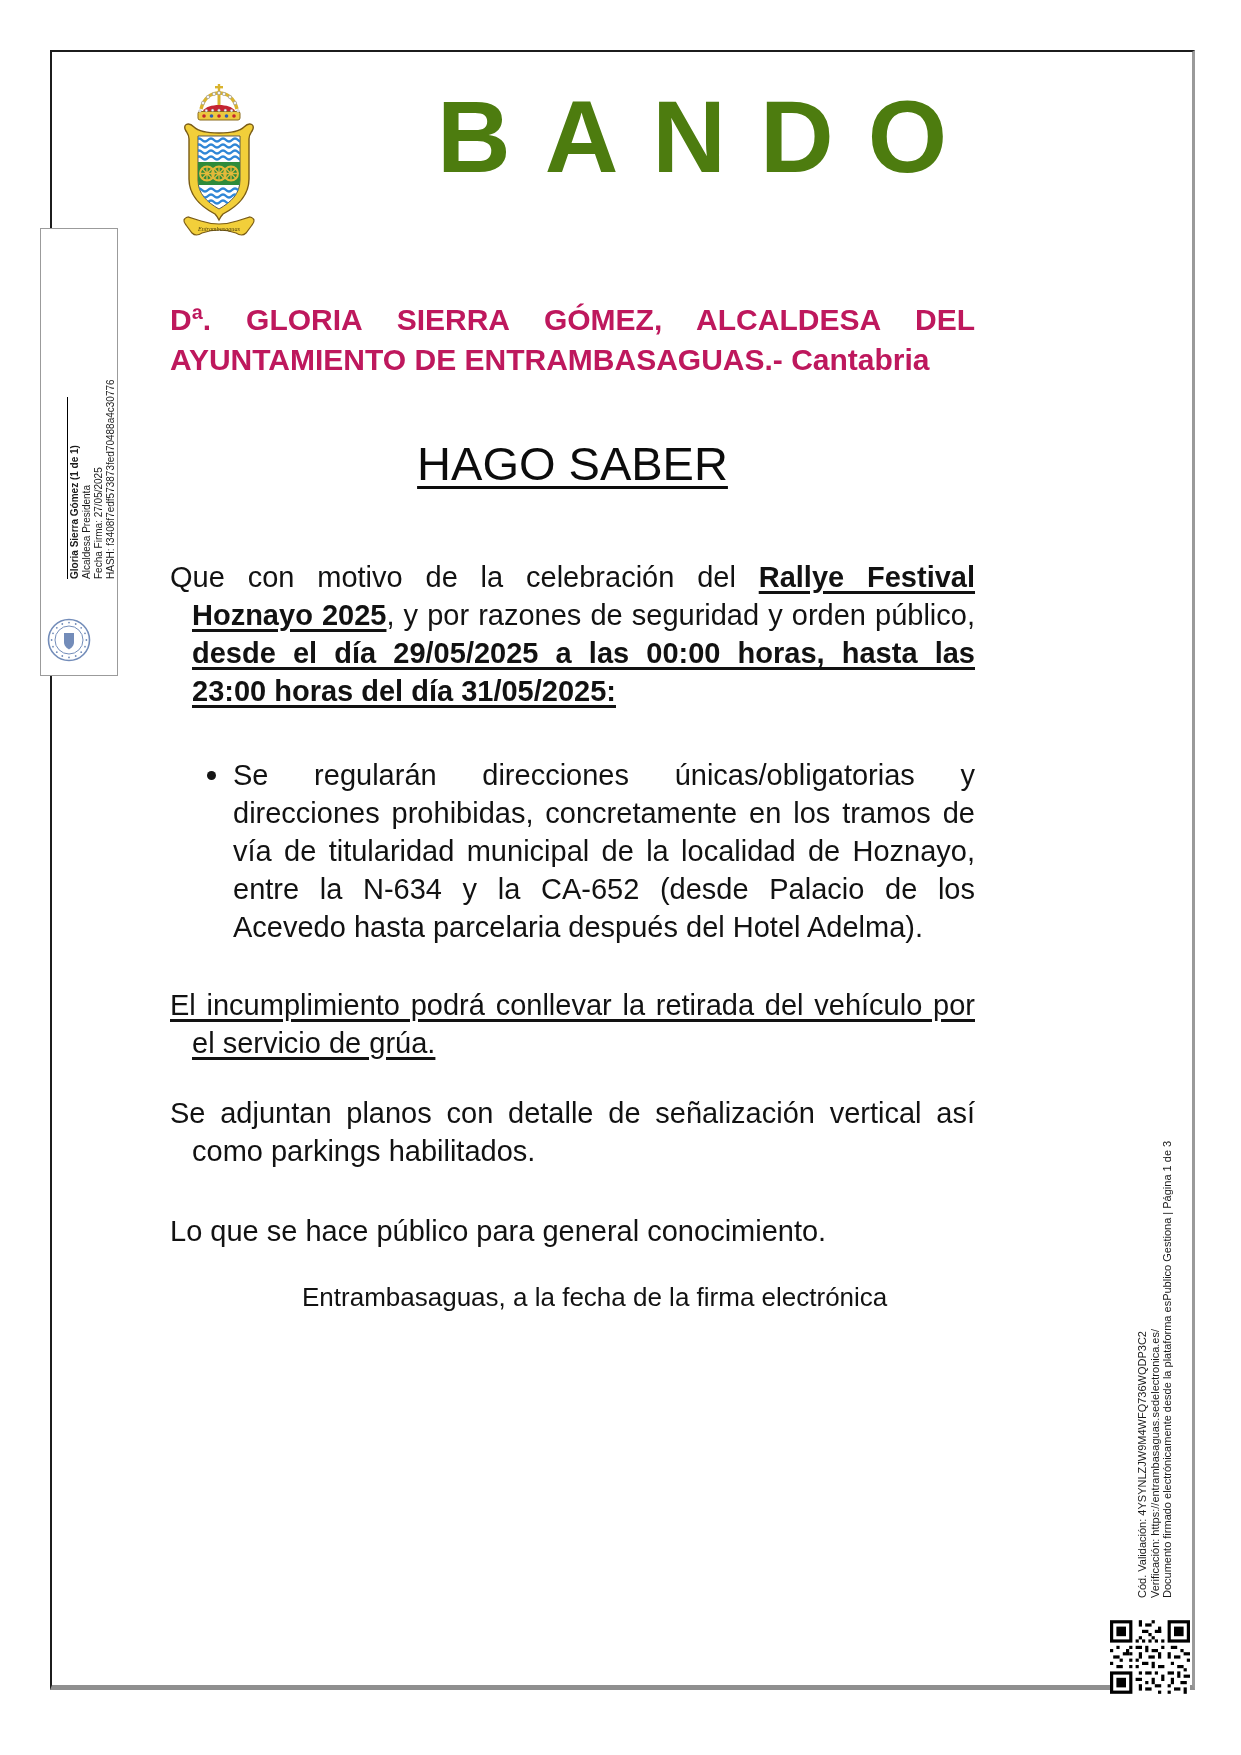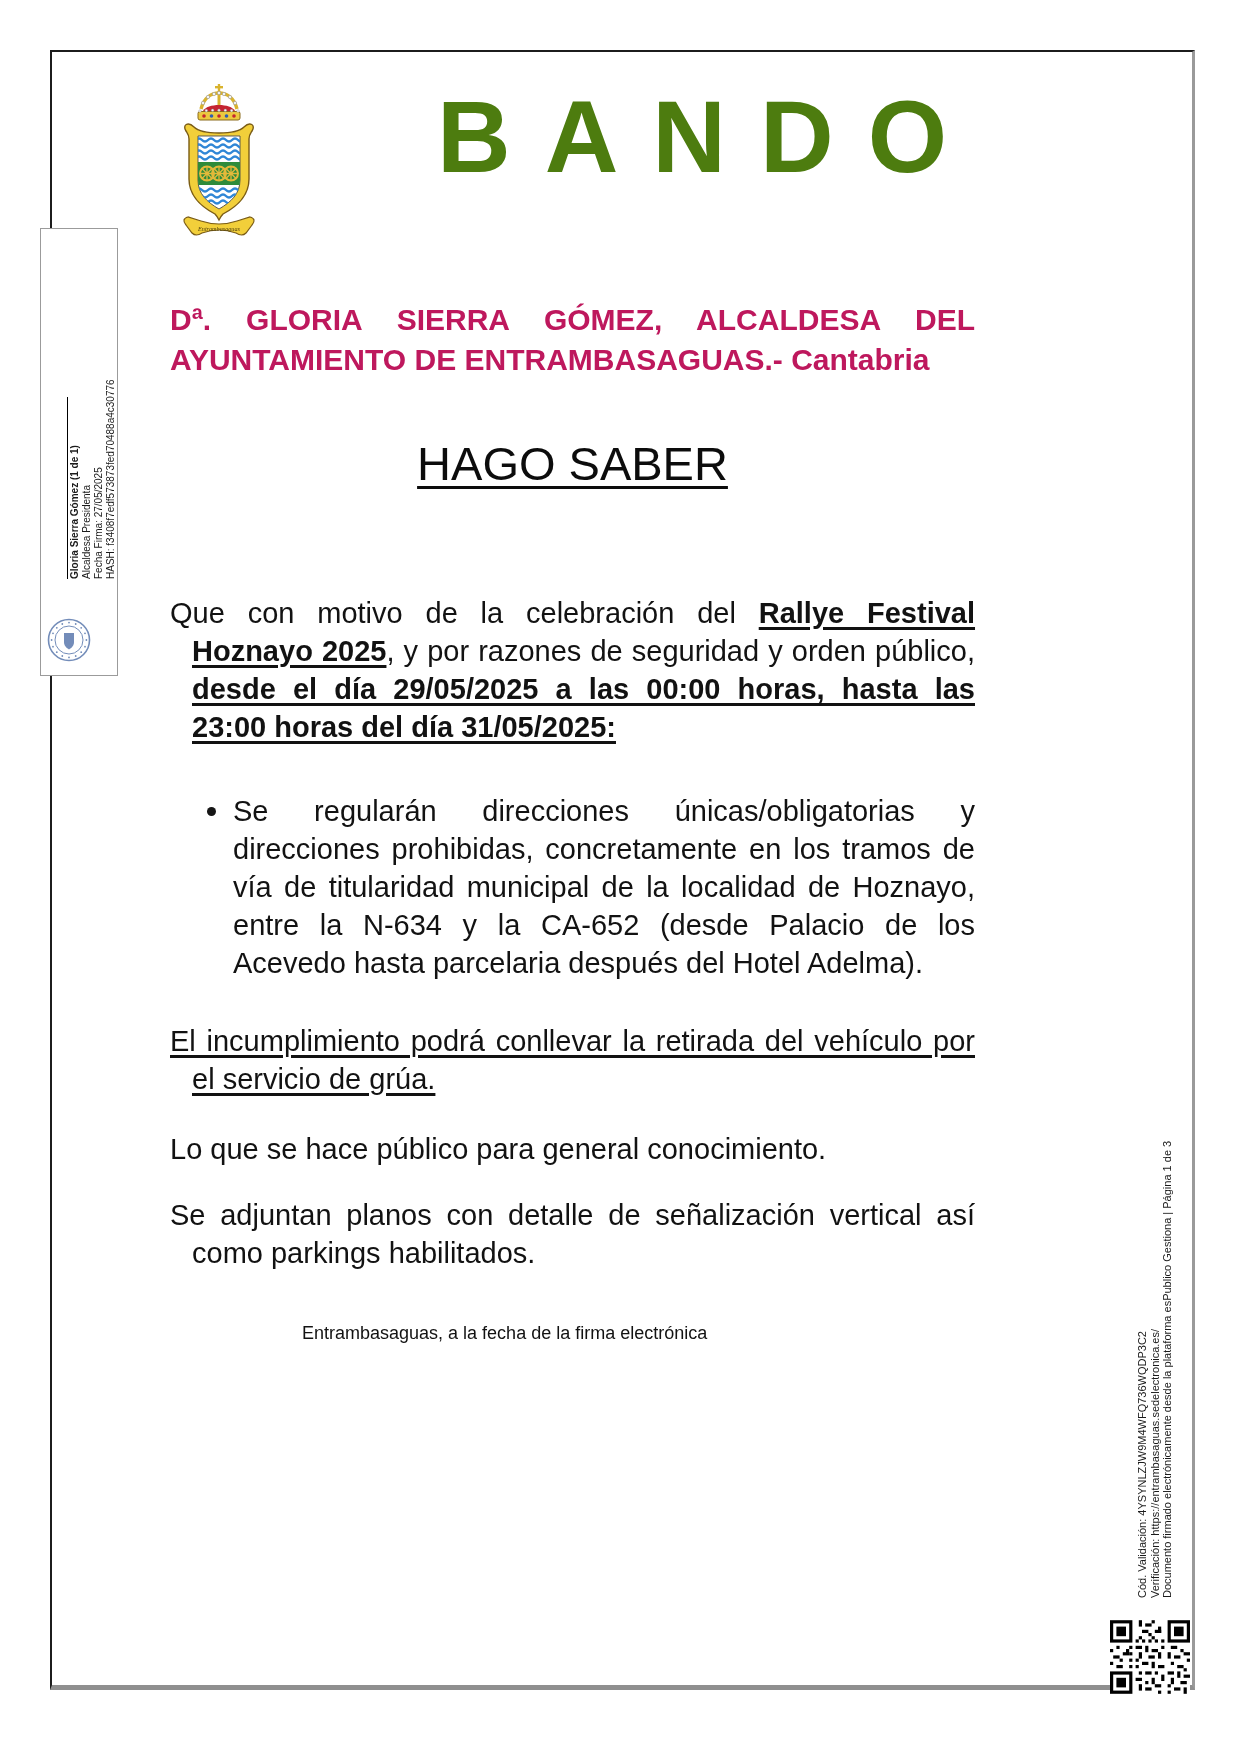--- a/index.html
+++ b/index.html
@@ -43,7 +43,7 @@
   .hang { padding-left:22px; text-indent:-22px; }
   .b { font-weight:bold; }
   .u { text-decoration:underline; text-decoration-thickness:2.5px; text-underline-offset:4px; }
-  .intro { margin-bottom:46px;margin-top:36px; }
+  .intro { margin-bottom:46px; }
   .bullet { display:flex; padding-left:35px; margin-bottom:40px;margin-top:16px; }
   .dot { width:28px; position:relative; flex:none; }
   .dot::before { content:""; position:absolute; left:2px; top:15px; width:9px; height:9px; border-radius:50%; background:#151515; }

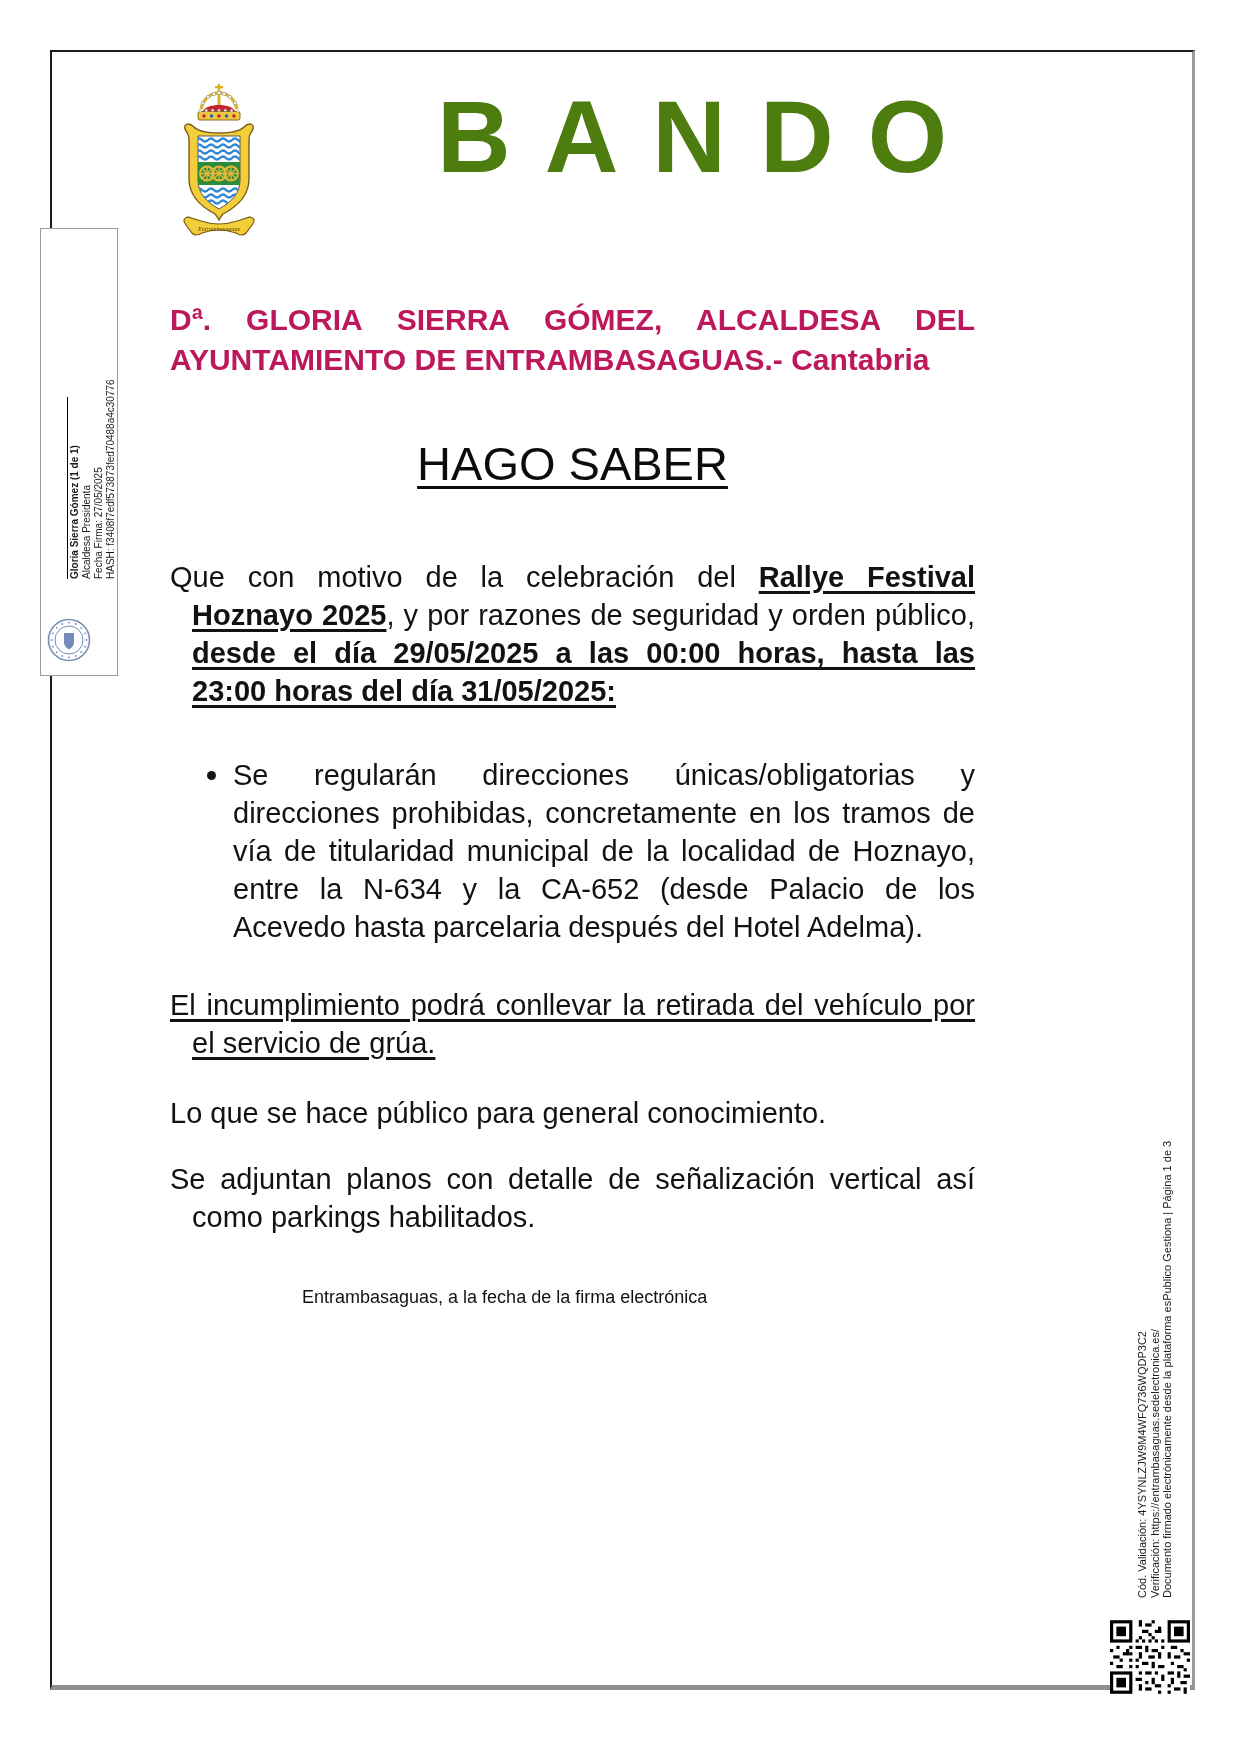--- a/index.html
+++ b/index.html
@@ -163,9 +163,9 @@
 
   <p class="para hang warning"><span class="u">El incumplimiento podrá conllevar la retirada del vehículo por el servicio de grúa.</span></p>
 
+  <p class="para hang attach">Se adjuntan planos con detalle de señalización vertical así como parkings habilitados.</p>
+
   <p class="para notice">Lo que se hace público para general conocimiento.</p>
-
-  <p class="para hang attach">Se adjuntan planos con detalle de señalización vertical así como parkings habilitados.</p>
 
   <p class="place">Entrambasaguas, a la fecha de la firma electrónica</p>
 </div>

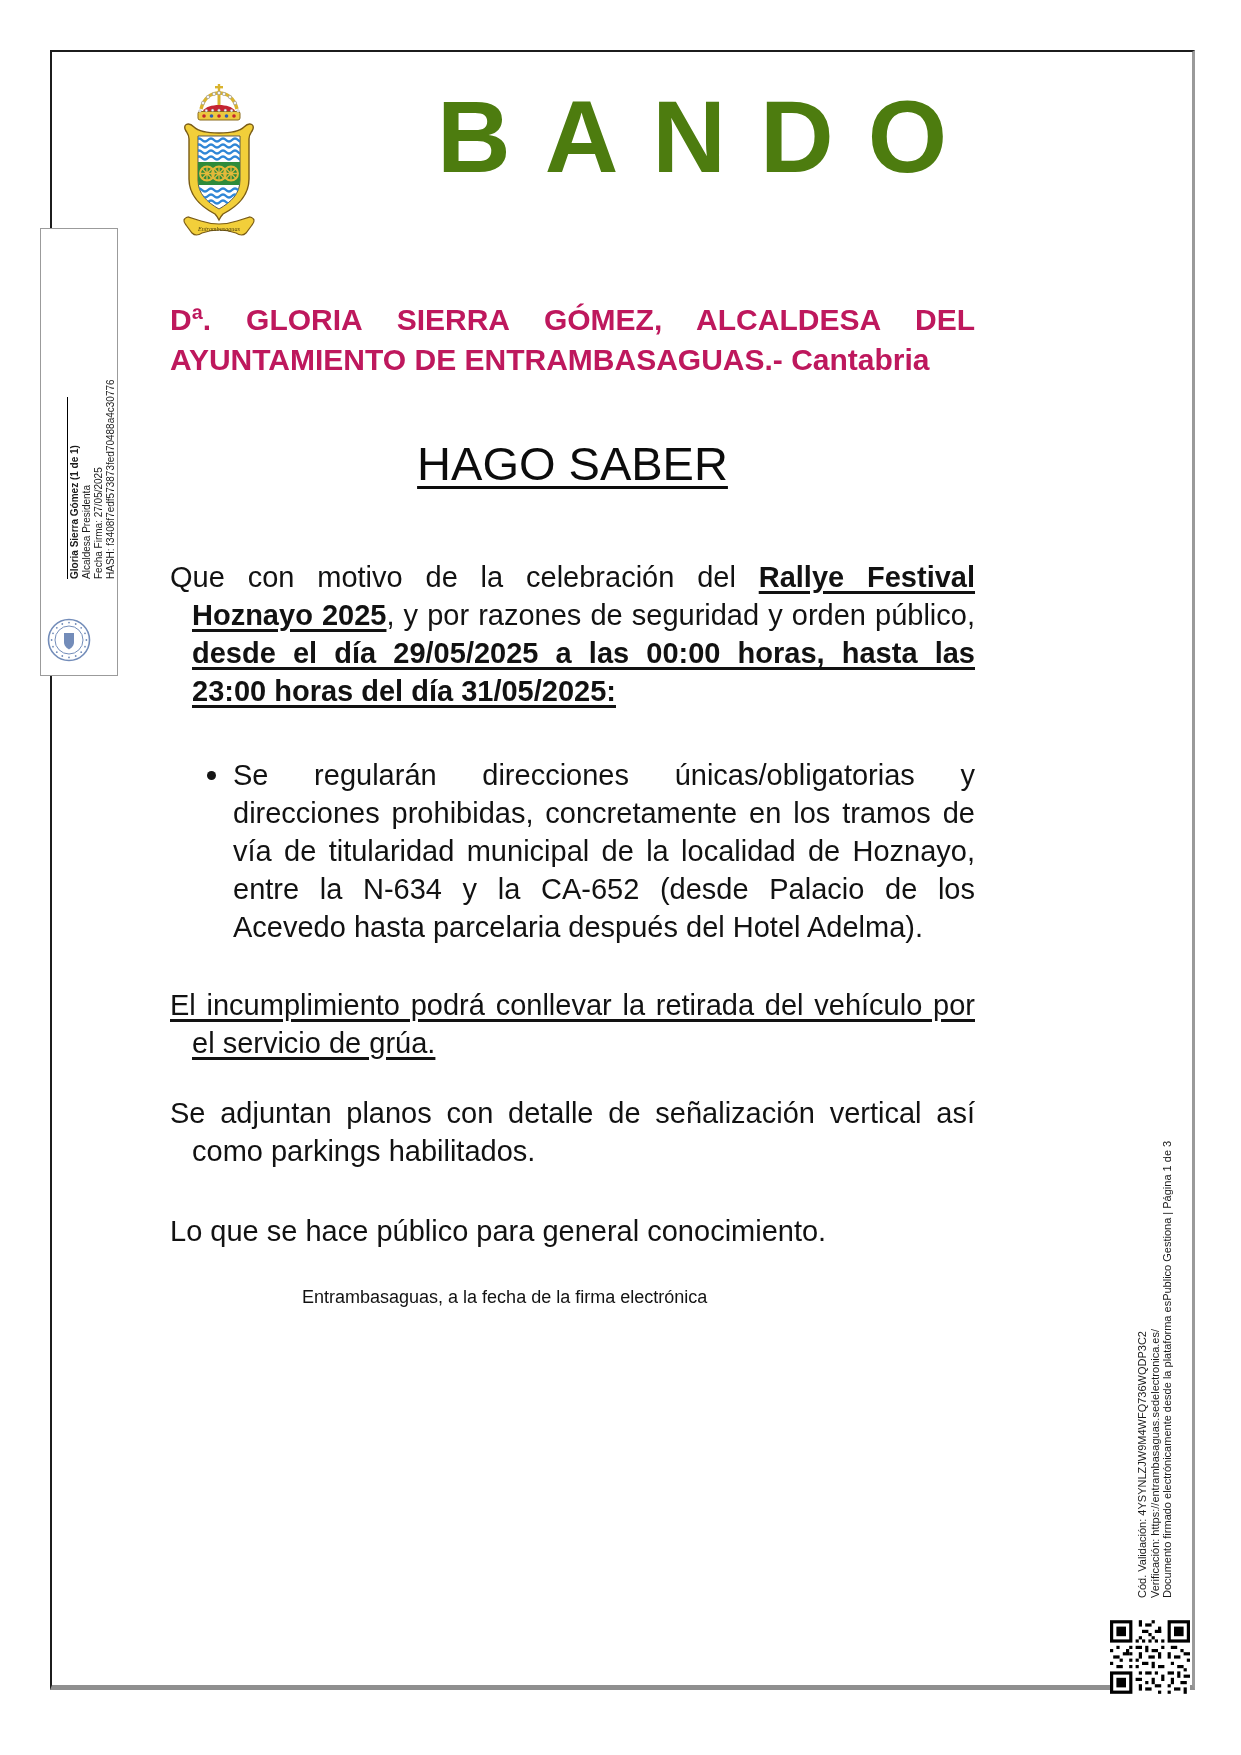--- a/index.html
+++ b/index.html
@@ -51,7 +51,7 @@
   .warning { margin-bottom:32px; }
   .notice { margin-bottom:28px; text-align:left; }
   .attach { margin-bottom:42px; }
-  .place { font-size:18px; padding-left:132px; text-align:left; }
+  .place { font-size:26px; padding-left:132px; text-align:left; }
   
   .sigbox {
     position:absolute; left:40px; top:228px; width:78px; height:448px;

